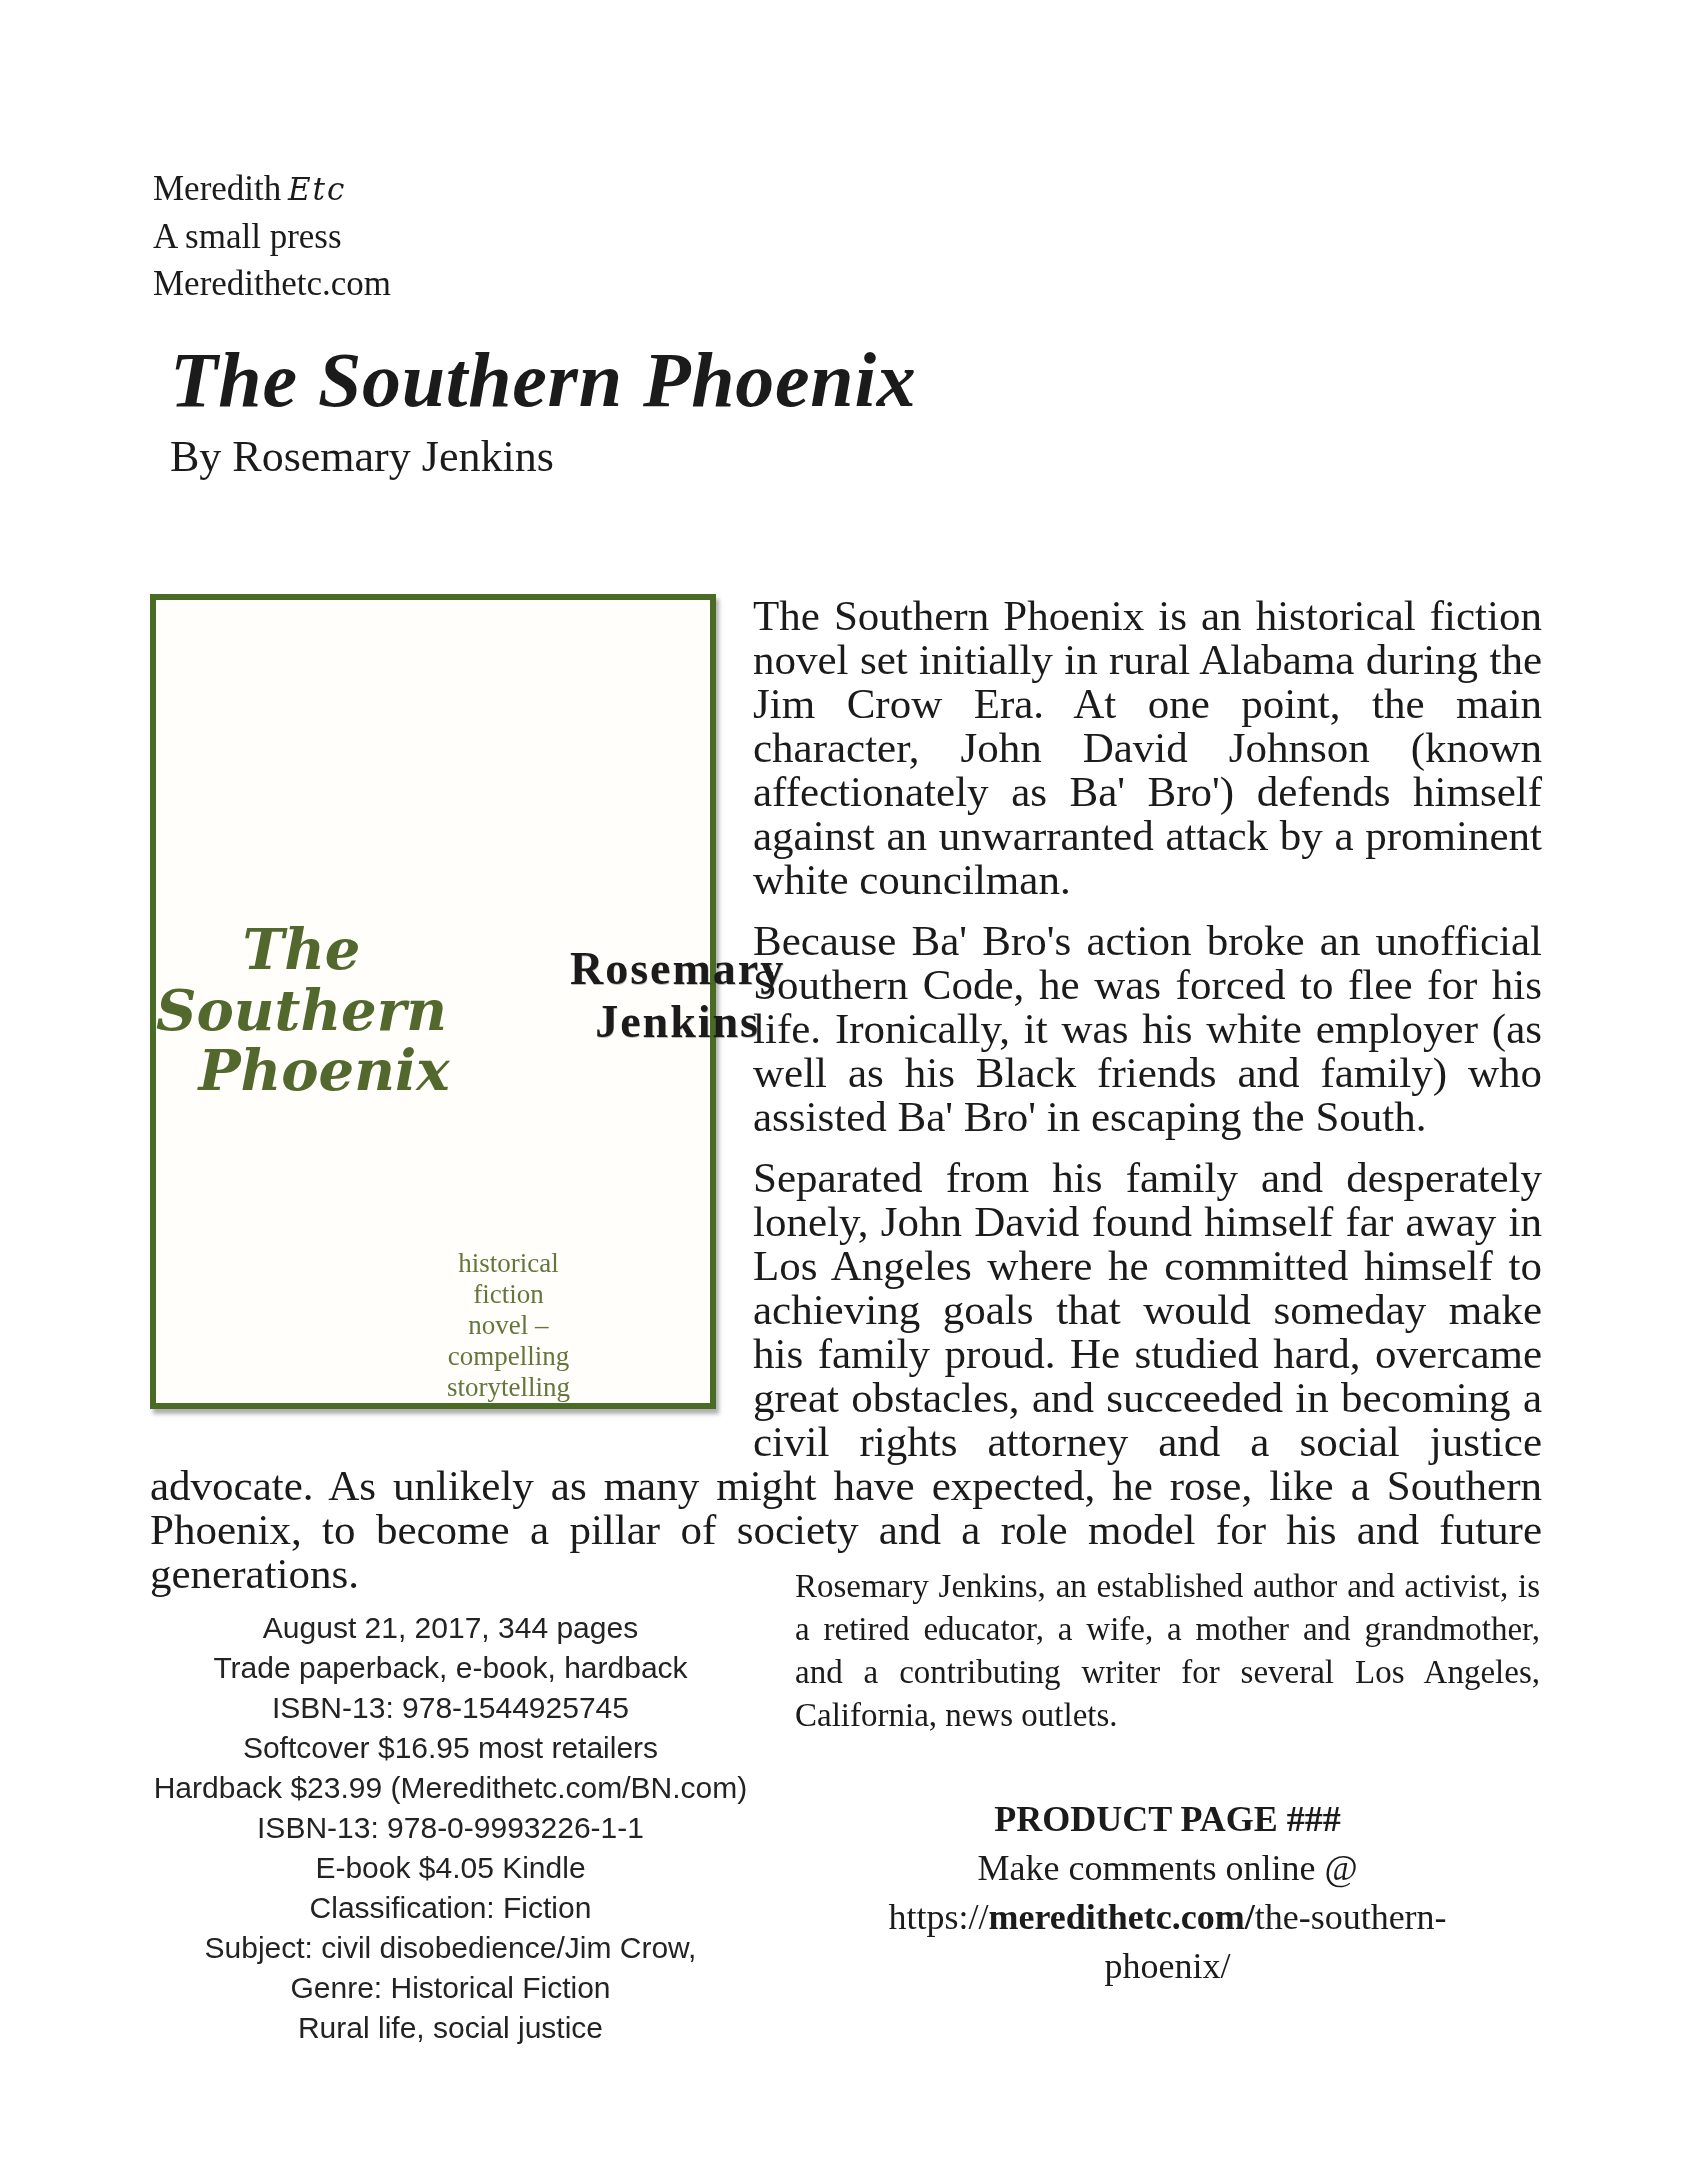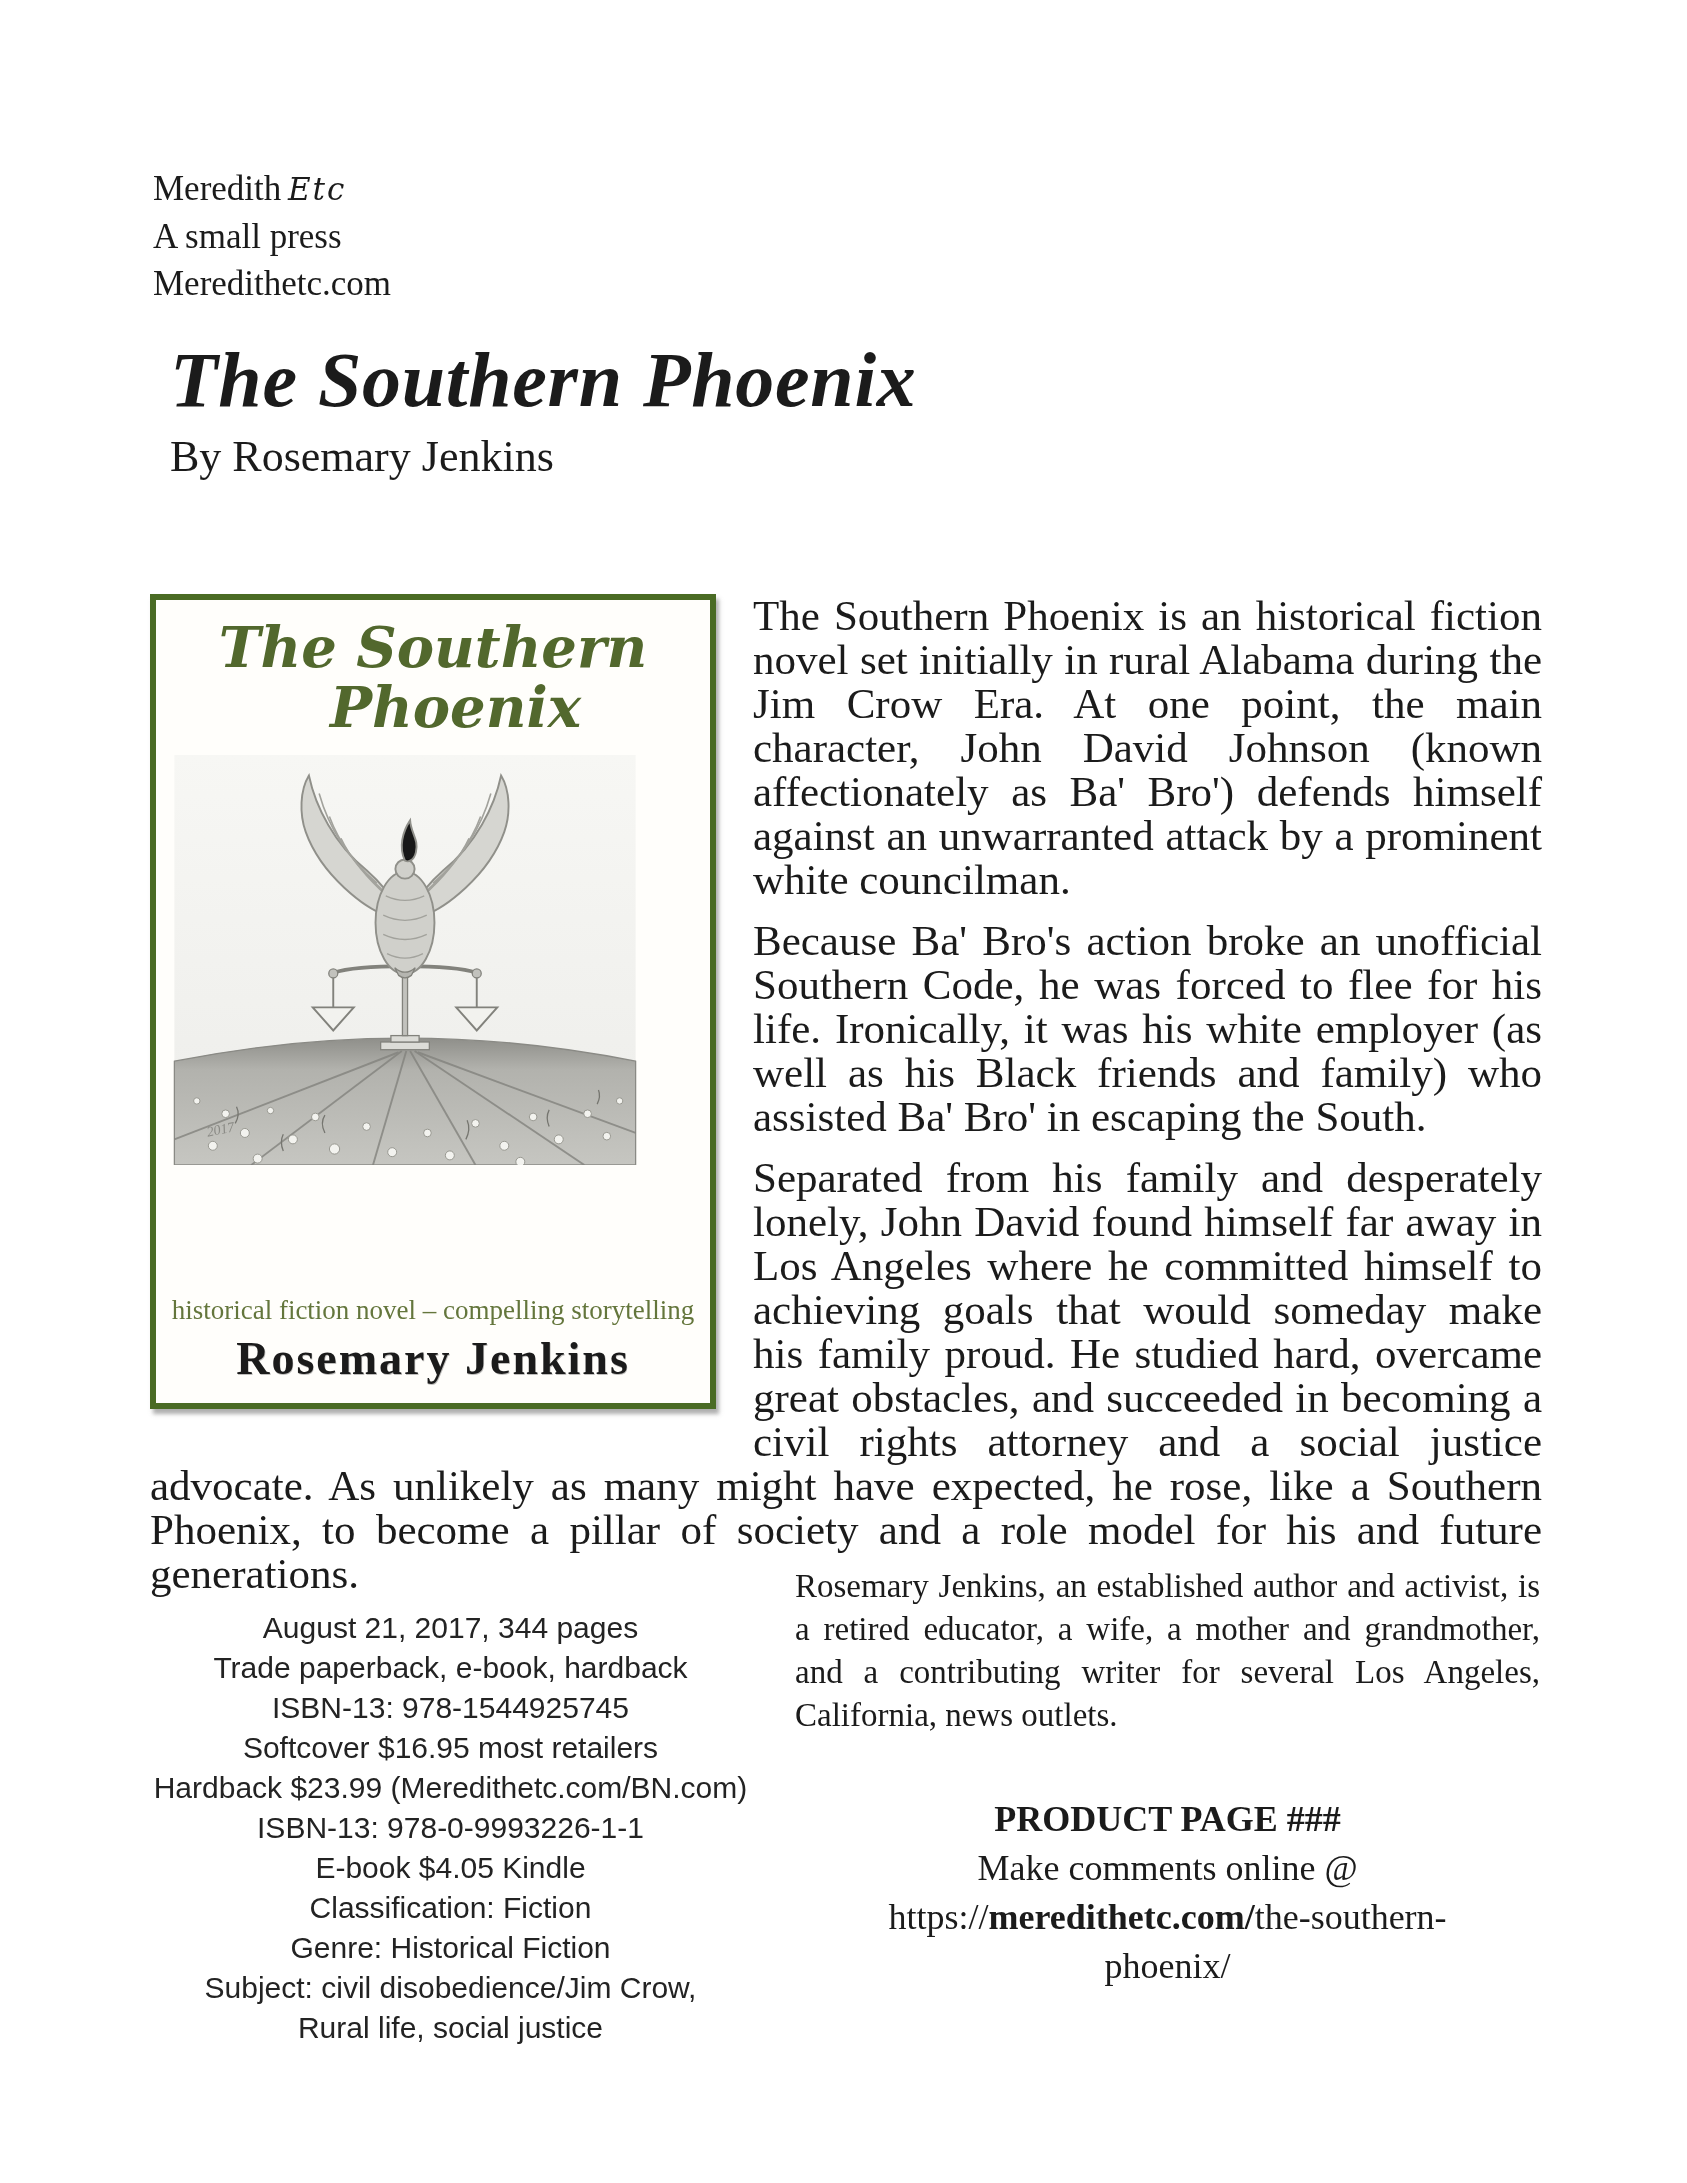--- a/index.html
+++ b/index.html
@@ -33,7 +33,7 @@
     border:6px solid #4a6b24; background:#fffefb;
     margin-right:37px; margin-bottom:17px;
     box-shadow:3.3px 4.6px 4px rgba(110,110,110,.55);
-    display:flex; flex-direction:column; 
+    display:flex; flex-direction:row; align-items:center;
   }
   .cover-title {
     margin-top:17px; text-align:center; color:#52682d;

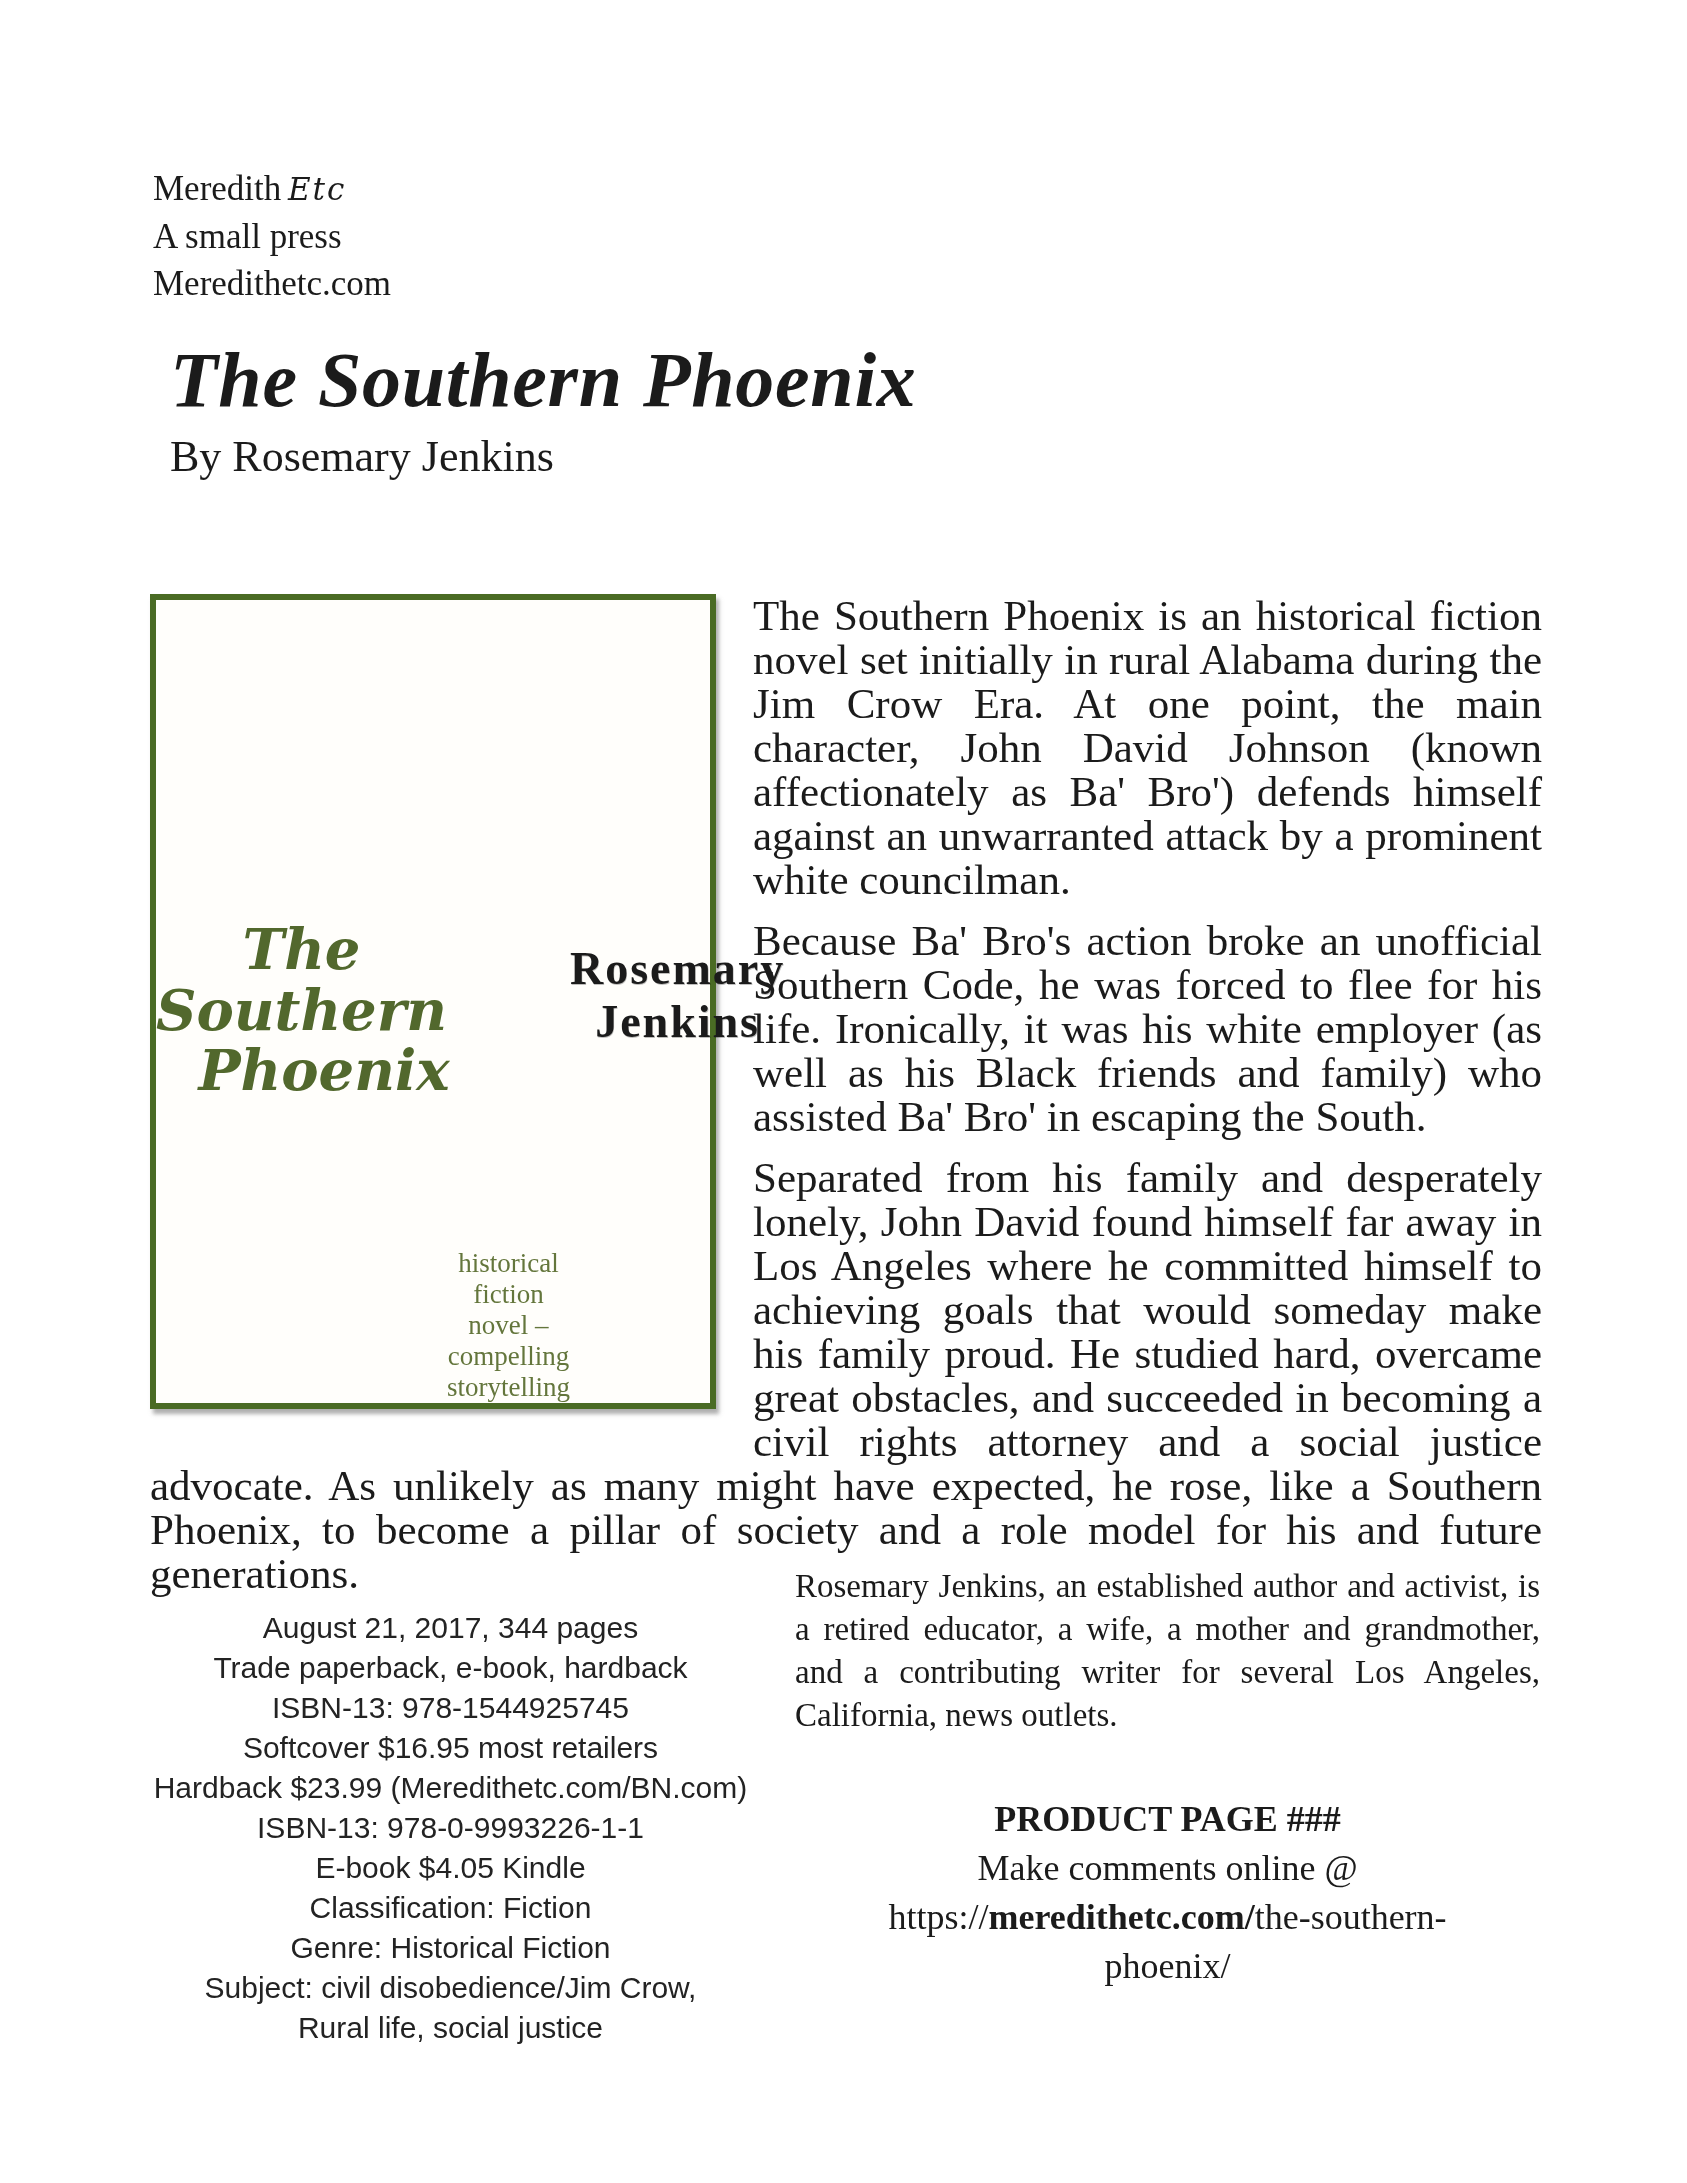--- a/index.html
+++ b/index.html
@@ -207,8 +207,8 @@
       <div>ISBN-13: 978-0-9993226-1-1</div>
       <div>E-book $4.05 Kindle</div>
       <div>Classification: Fiction</div>
+      <div>Subject: civil disobedience/Jim Crow,</div>
       <div>Genre: Historical Fiction</div>
-      <div>Subject: civil disobedience/Jim Crow,</div>
       <div>Rural life, social justice</div>
     </div>
 

